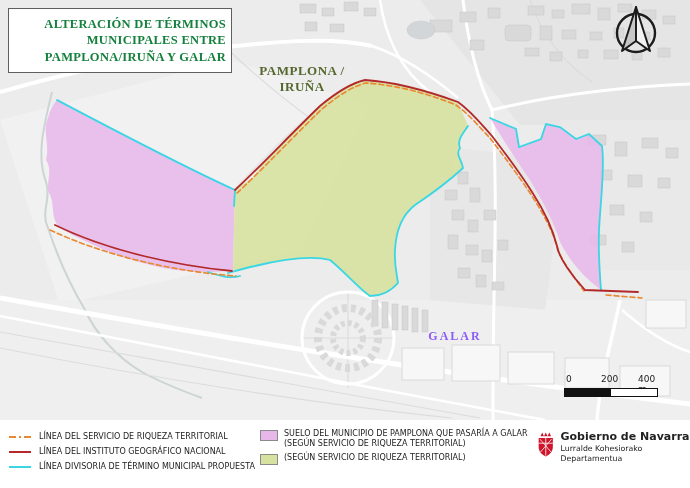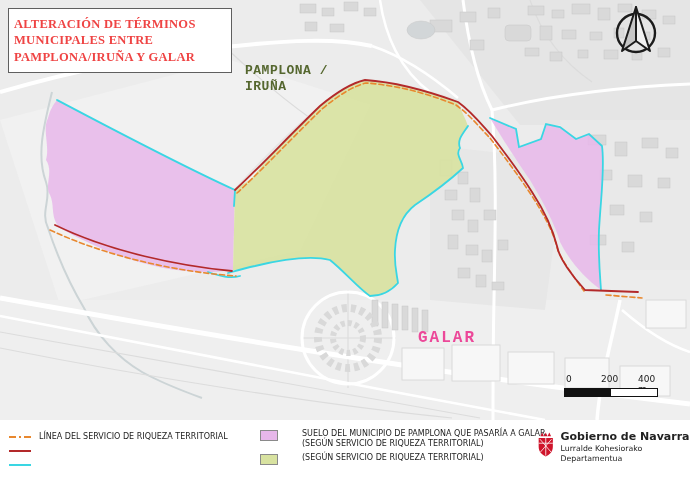--- a/index.html
+++ b/index.html
@@ -9,9 +9,9 @@
   .map svg{display:block;}
   .overlay{position:absolute;}
   .title-box{left:8px;top:8px;width:212px;background:#fff;border:1px solid #5f5f5f;
-             padding:7px 5px;text-align:left;
+             padding:7px 5px;text-align:right;
              font-family:"Liberation Serif","DejaVu Serif",serif;
-             font-weight:bold;font-size:12.5px;line-height:1.3;color:#ef4444;letter-spacing:.3px;}
+             font-weight:bold;font-size:12.5px;line-height:1.3;color:#15803d;letter-spacing:.3px;}
   .map-label{font-family:Liberation Mono, monospace;font-weight:bold;}
   .lbl-pamplona{left:245px;top:63px;width:114px;font-size:13px;line-height:1.2;color:#55672f;letter-spacing:.5px;}
   .lbl-galar{left:418px;top:329px;width:74px;font-size:16px;color:#ec4899;letter-spacing:2px;}

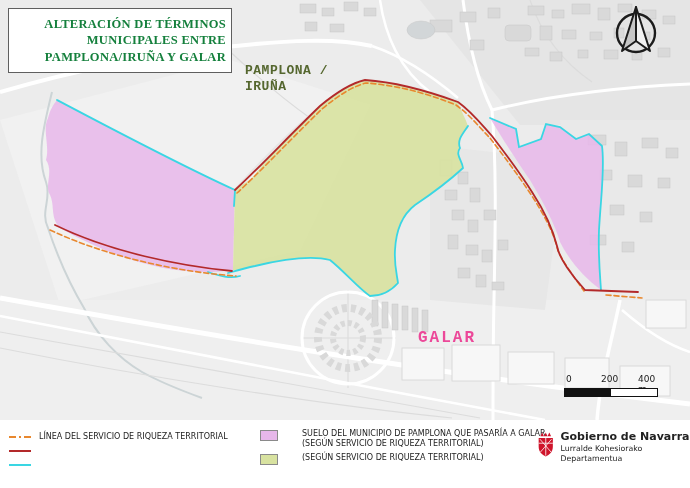--- a/index.html
+++ b/index.html
@@ -12,7 +12,7 @@
              padding:7px 5px;text-align:right;
              font-family:"Liberation Serif","DejaVu Serif",serif;
              font-weight:bold;font-size:12.5px;line-height:1.3;color:#15803d;letter-spacing:.3px;}
-  .map-label{font-family:Liberation Mono, monospace;font-weight:bold;}
+  .map-label{font-family:Liberation Serif, serif;font-weight:bold;text-align:center;}
   .lbl-pamplona{left:245px;top:63px;width:114px;font-size:13px;line-height:1.2;color:#55672f;letter-spacing:.5px;}
   .lbl-galar{left:418px;top:329px;width:74px;font-size:16px;color:#ec4899;letter-spacing:2px;}
   .north{left:606px;top:4px;width:60px;height:60px;}

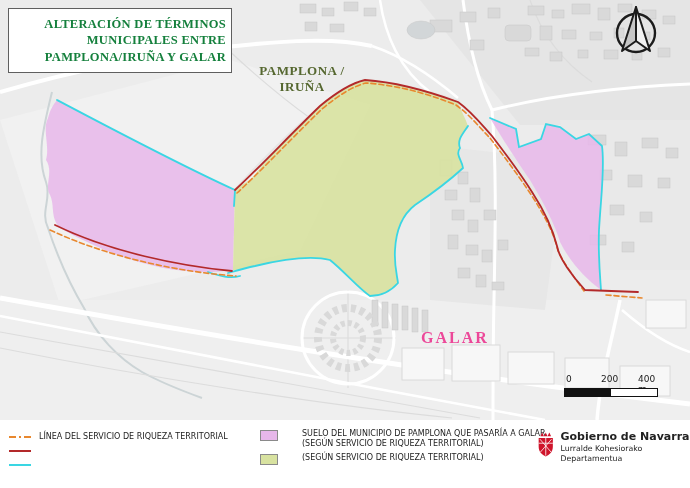--- a/index.html
+++ b/index.html
@@ -14,7 +14,7 @@
              font-weight:bold;font-size:12.5px;line-height:1.3;color:#15803d;letter-spacing:.3px;}
   .map-label{font-family:Liberation Serif, serif;font-weight:bold;text-align:center;}
   .lbl-pamplona{left:245px;top:63px;width:114px;font-size:13px;line-height:1.2;color:#55672f;letter-spacing:.5px;}
-  .lbl-galar{left:418px;top:329px;width:74px;font-size:16px;color:#ec4899;letter-spacing:2px;}
+  .lbl-galar{left:418px;top:329px;width:74px;font-size:12px;color:#8b5cf6;letter-spacing:2px;}
   .north{left:606px;top:4px;width:60px;height:60px;}
   .scalebar{left:564px;top:374px;width:100px;height:26px;font-size:9px;color:#1a1a1a;}
   .sb-labels{position:relative;height:12px;}

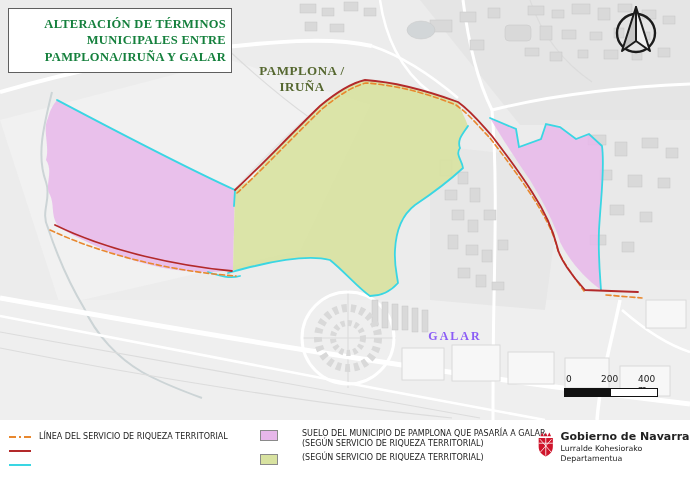--- a/index.html
+++ b/index.html
@@ -27,7 +27,7 @@
   .leg-col1 .item{display:flex;align-items:center;gap:7px;margin-bottom:6px;white-space:nowrap;}
   .leg-col1 .item span{font-size:8px;}
   .leg-col2{position:absolute;left:260px;top:9px;}
-  .leg-col2 .item{display:flex;align-items:flex-start;gap:24px;margin-bottom:4px;white-space:nowrap;}
+  .leg-col2 .item{display:flex;align-items:flex-start;gap:6px;margin-bottom:4px;white-space:nowrap;}
   .leg-col2 .txt{font-size:8px;line-height:1.25;}
   .leg-col2 svg{margin-top:1px;}
   .leg-col3{position:absolute;left:536px;top:10px;display:flex;gap:5px;align-items:flex-start;}

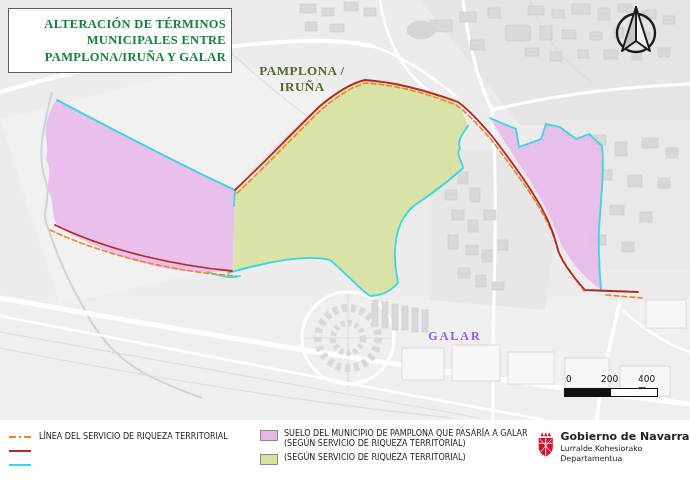--- a/index.html
+++ b/index.html
@@ -237,6 +237,7 @@
         <svg width="24" height="8">
           <line x1="1" y1="4" x2="23" y2="4" stroke-width="2" stroke="#b3292a"></line>
         </svg>
+        <span>LÍNEA DEL INSTITUTO GEOGRÁFICO NACIONAL</span>
       </div>
       <div class="item">
         <svg width="24" height="8">

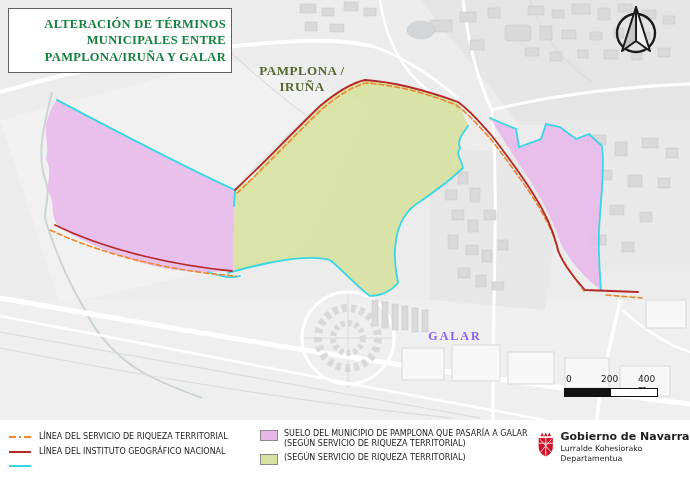--- a/index.html
+++ b/index.html
@@ -243,6 +243,7 @@
         <svg width="24" height="8">
           <line x1="1" y1="4" x2="23" y2="4" stroke-width="2" stroke="#3ad6e3"></line>
         </svg>
+        <span>LÍNEA DIVISORIA DE TÉRMINO MUNICIPAL PROPUESTA</span>
       </div>
     </div>
 

